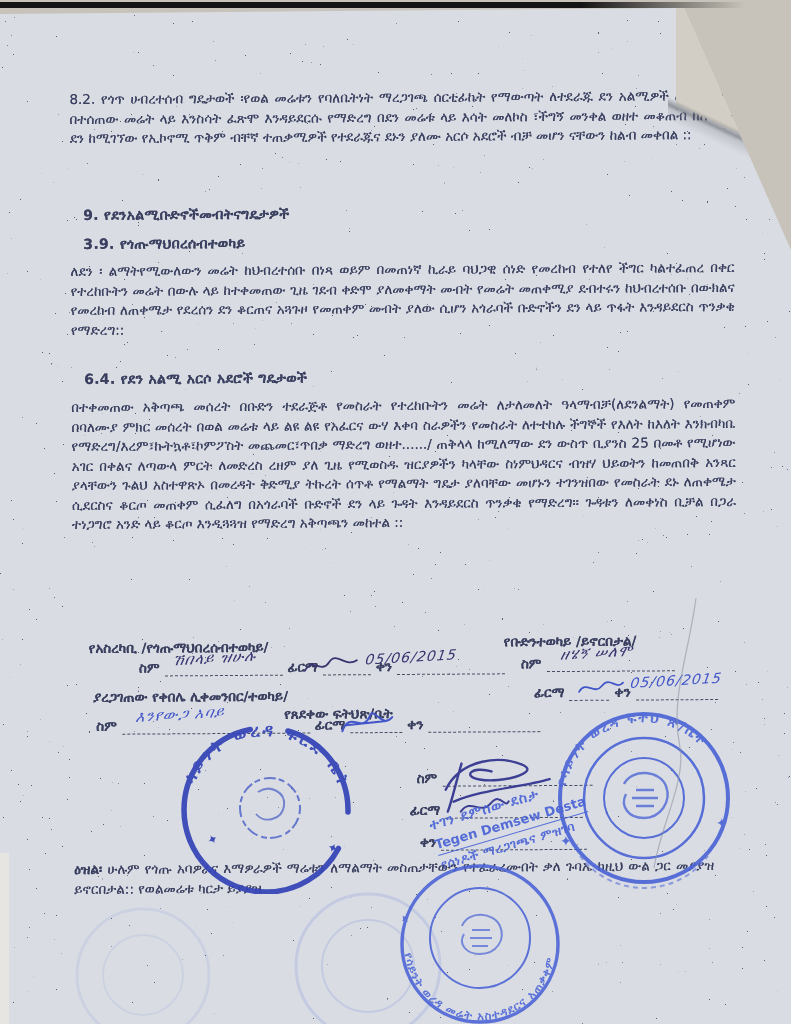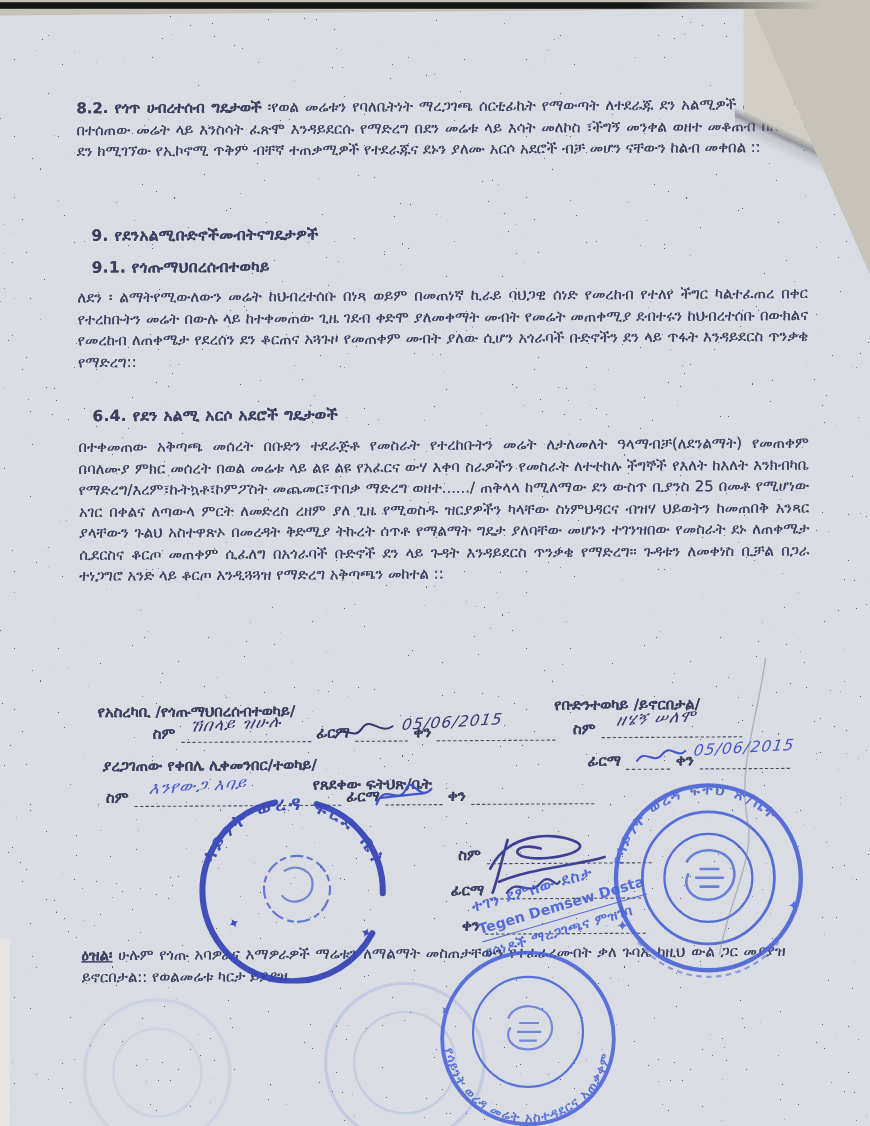--- a/index.html
+++ b/index.html
@@ -29,7 +29,7 @@
   .content{position:absolute;inset:0;transform:rotate(-.35deg);color:var(--ink);
     text-shadow:0 0 .5px rgba(45,50,85,.75);}
   .para{position:absolute;left:72px;width:664px;font-size:13.5px;line-height:19.5px;text-align:justify}
-  .para b{font-weight:700}
+  .para b{font-weight:400}
   .hd{position:absolute;left:85px;font-size:14px;font-weight:700;letter-spacing:.3px}
 
   .row{position:absolute;display:flex;align-items:flex-end;column-gap:5px;font-size:13.5px;white-space:nowrap}

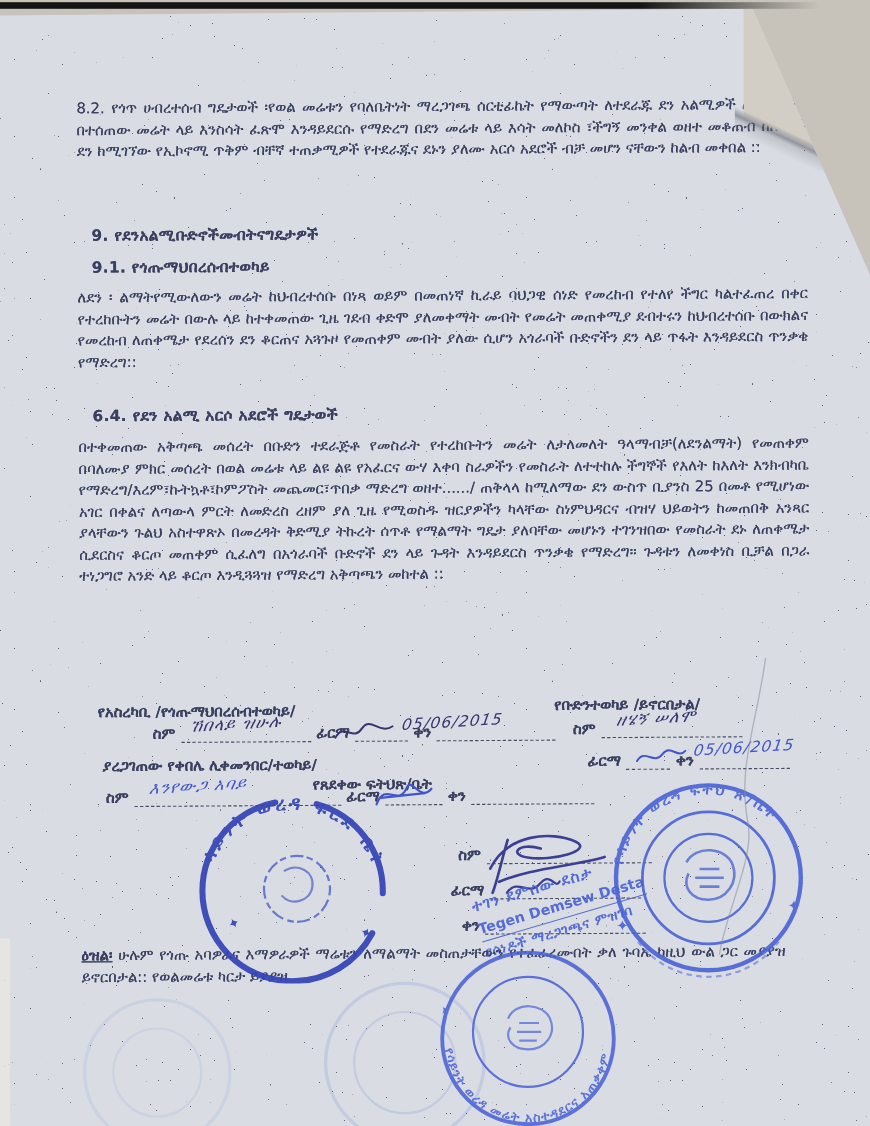--- a/index.html
+++ b/index.html
@@ -83,7 +83,7 @@
       </div>
 
       <div class="hd" style="top:226px">
-        <span>9.1.</span>
+        <span>3.9.</span>
         <span>የጎጡማህበረሰብተወካይ</span>
       </div>
       <p class="para" style="top:252px">

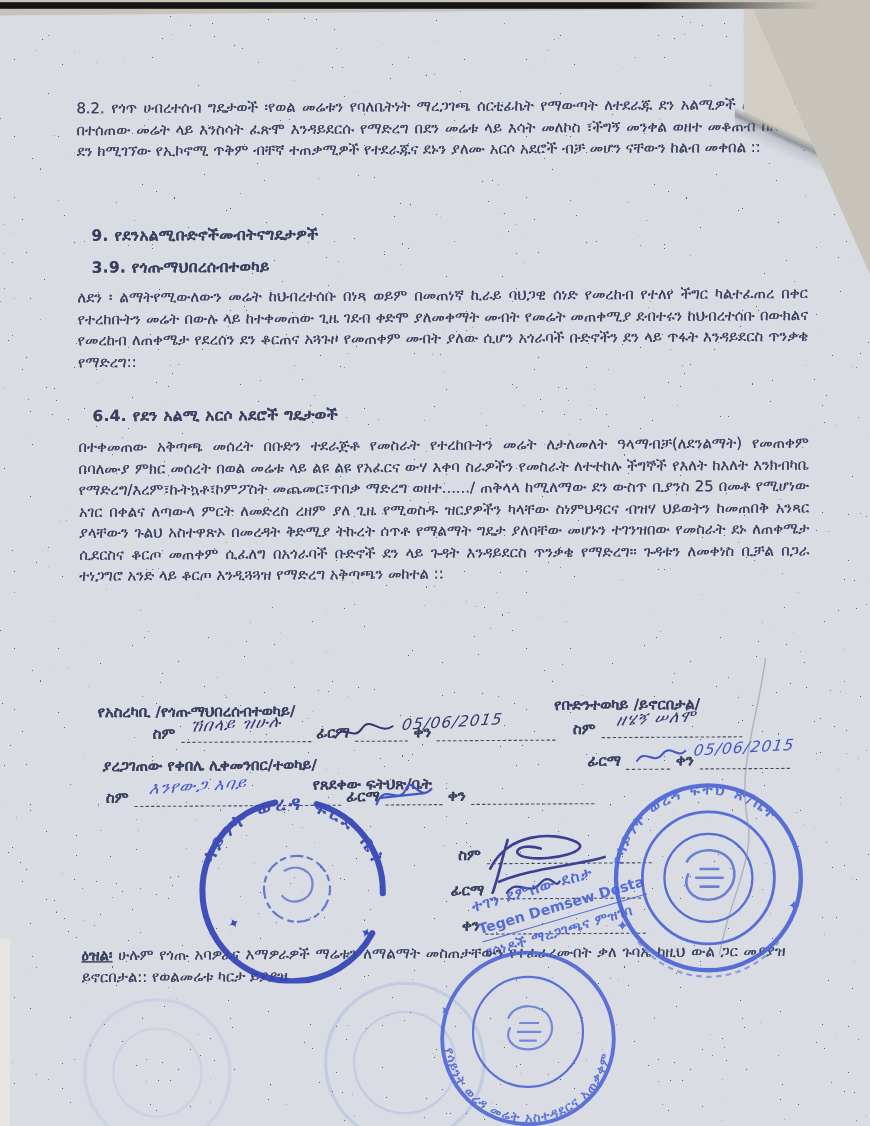--- a/index.html
+++ b/index.html
@@ -49,7 +49,7 @@
   .name-stamp .l3{font-size:12.5px;font-weight:700;letter-spacing:.5px}
 
   svg text{text-shadow:none}
-  .footer-note .u{text-decoration:underline;font-weight:700}
+  .footer-note .u{font-weight:700}
 </style>
 </head>
 <body>

